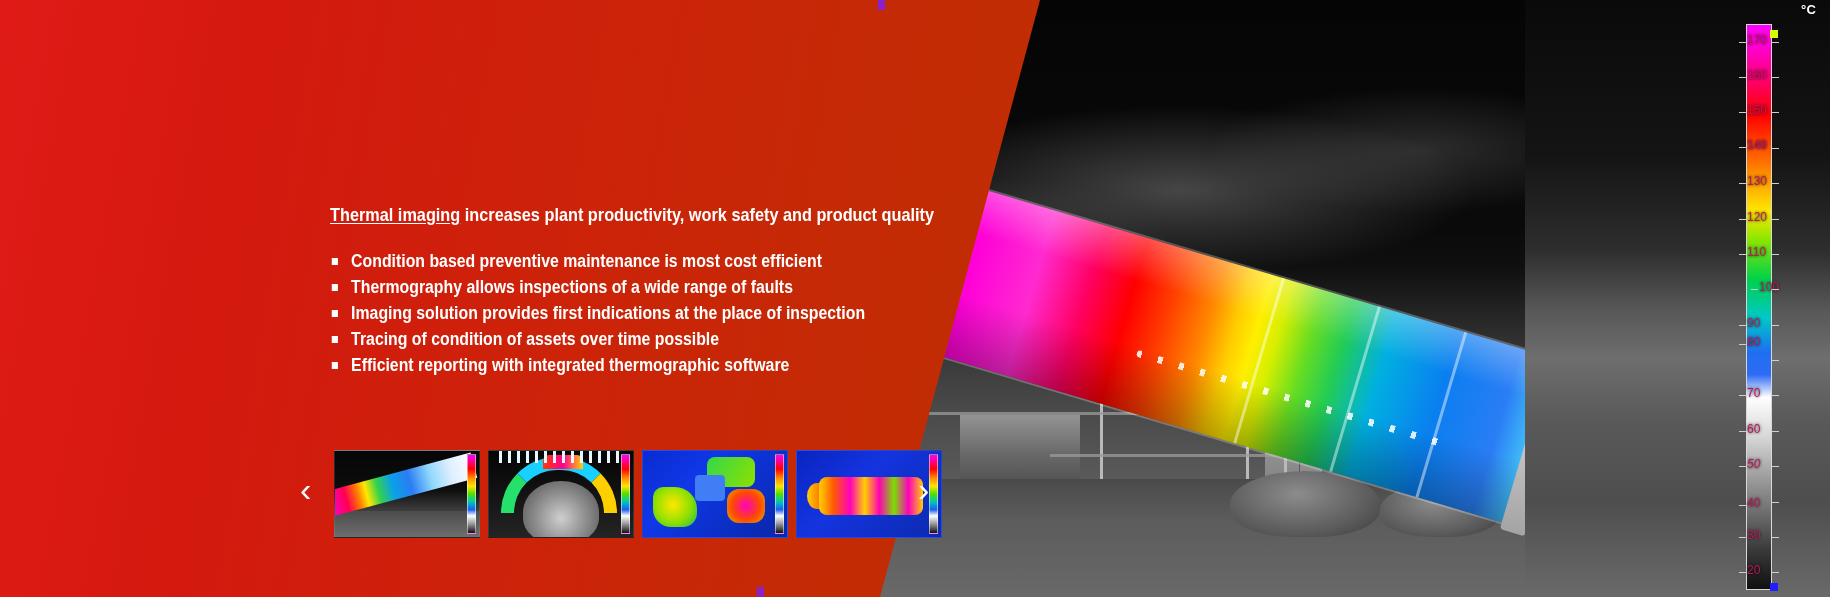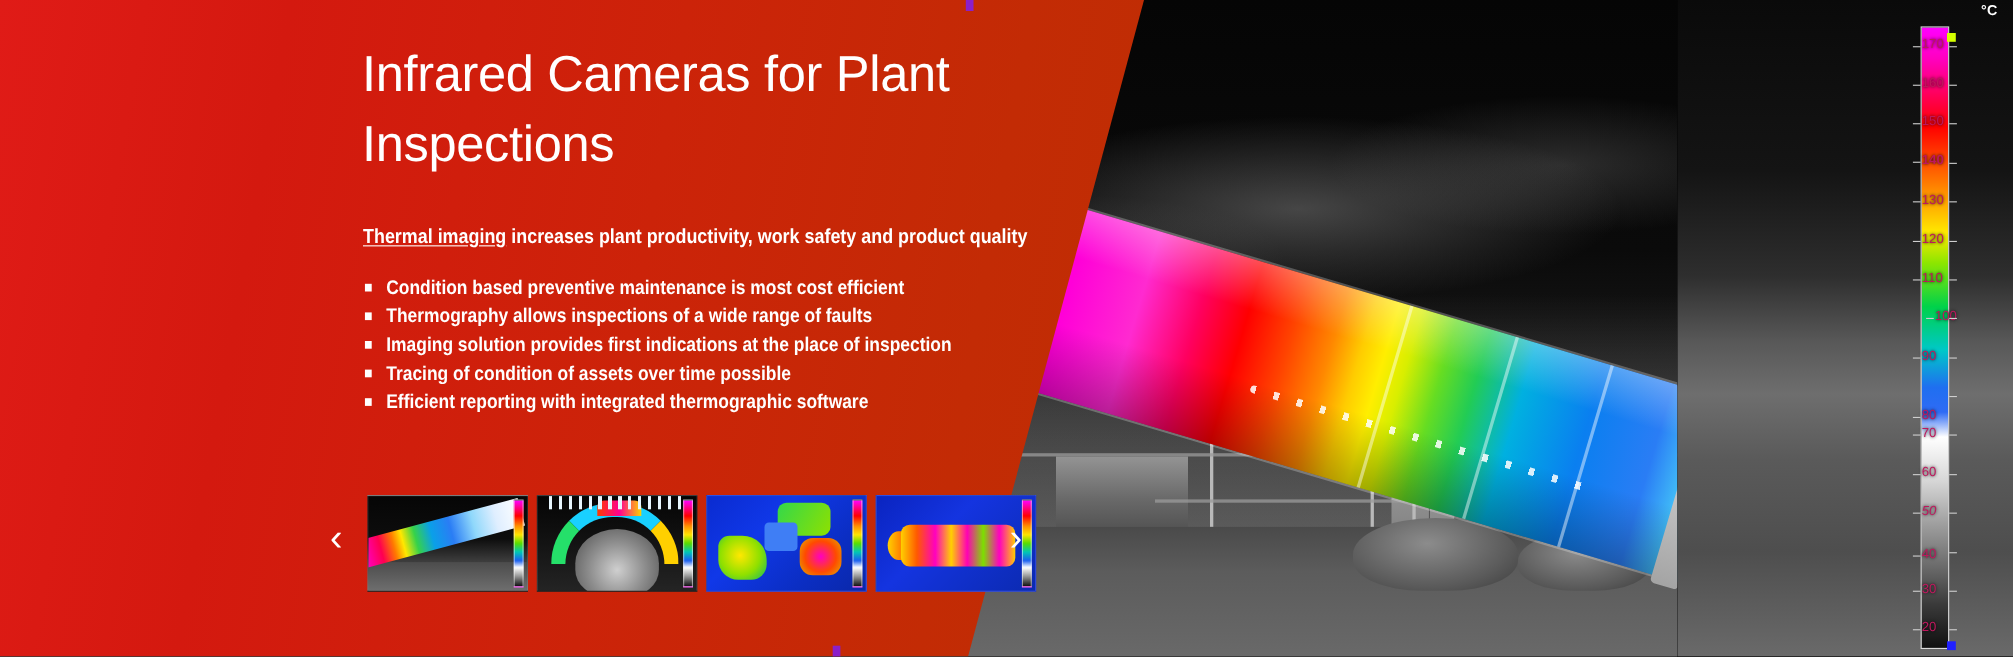--- a/index.html
+++ b/index.html
@@ -408,7 +408,6 @@
 
   <div class="content">
 
-    <h1 class="headline">Infrared Cameras for Plant Inspections</h1>
 
     <p class="lede">
       <span class="link">Thermal imaging</span><span> increases plant productivity, work safety and product quality</span>

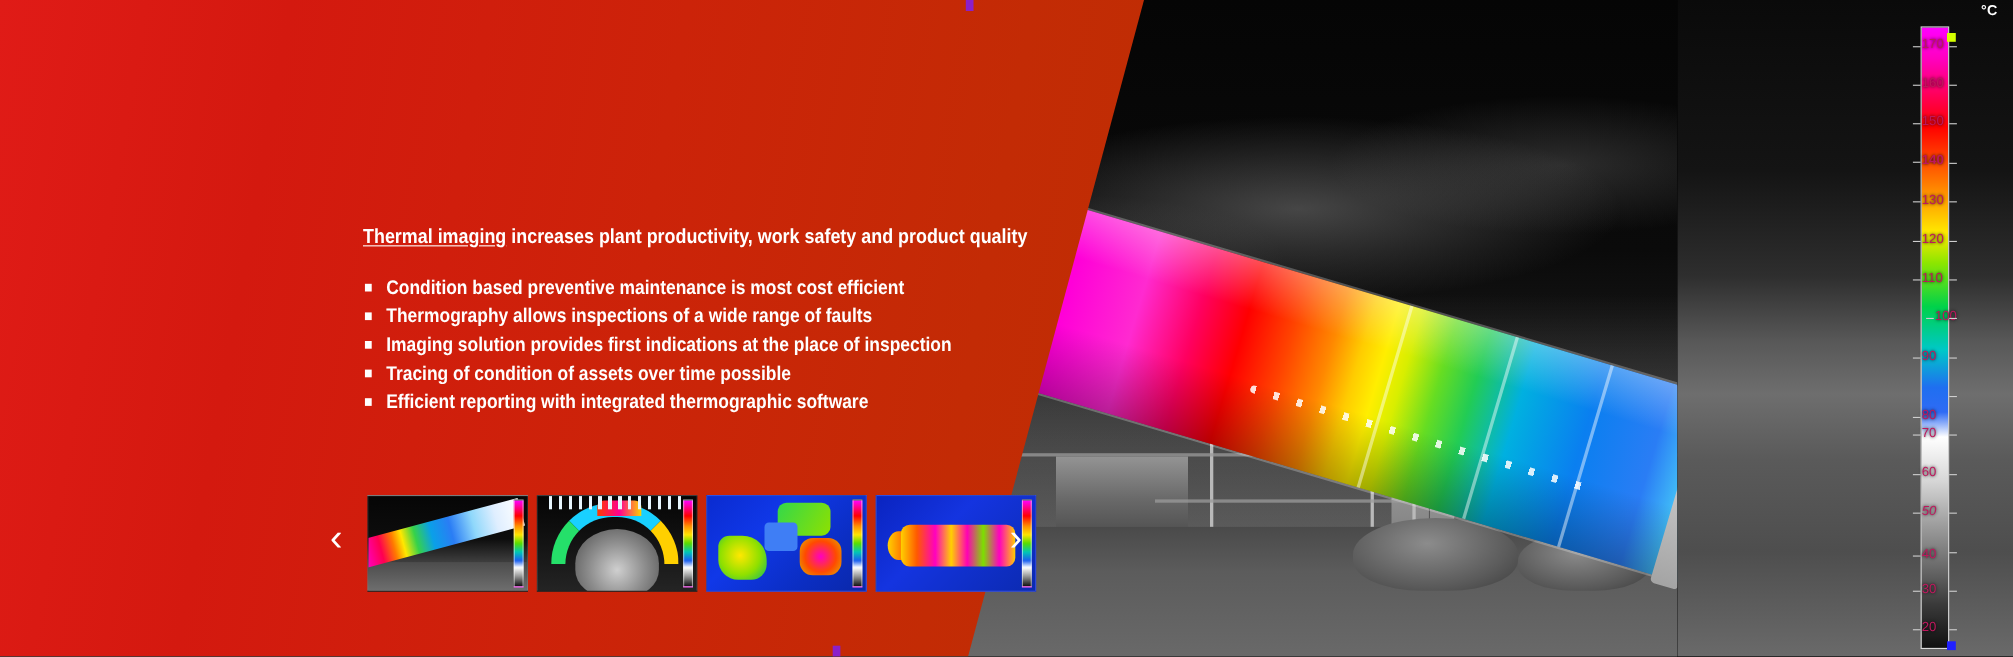--- a/index.html
+++ b/index.html
@@ -371,7 +371,7 @@
           <div class="tlab">90</div>
         </div>
         <div class="tick-r" style="top: 300.688px;"></div>
-        <div class="tick" style="top: 355px;">
+        <div class="tick" style="top: 320px;">
           <div class="tlab">80</div>
         </div>
         <div class="tick-r" style="top: 336.062px;"></div>

